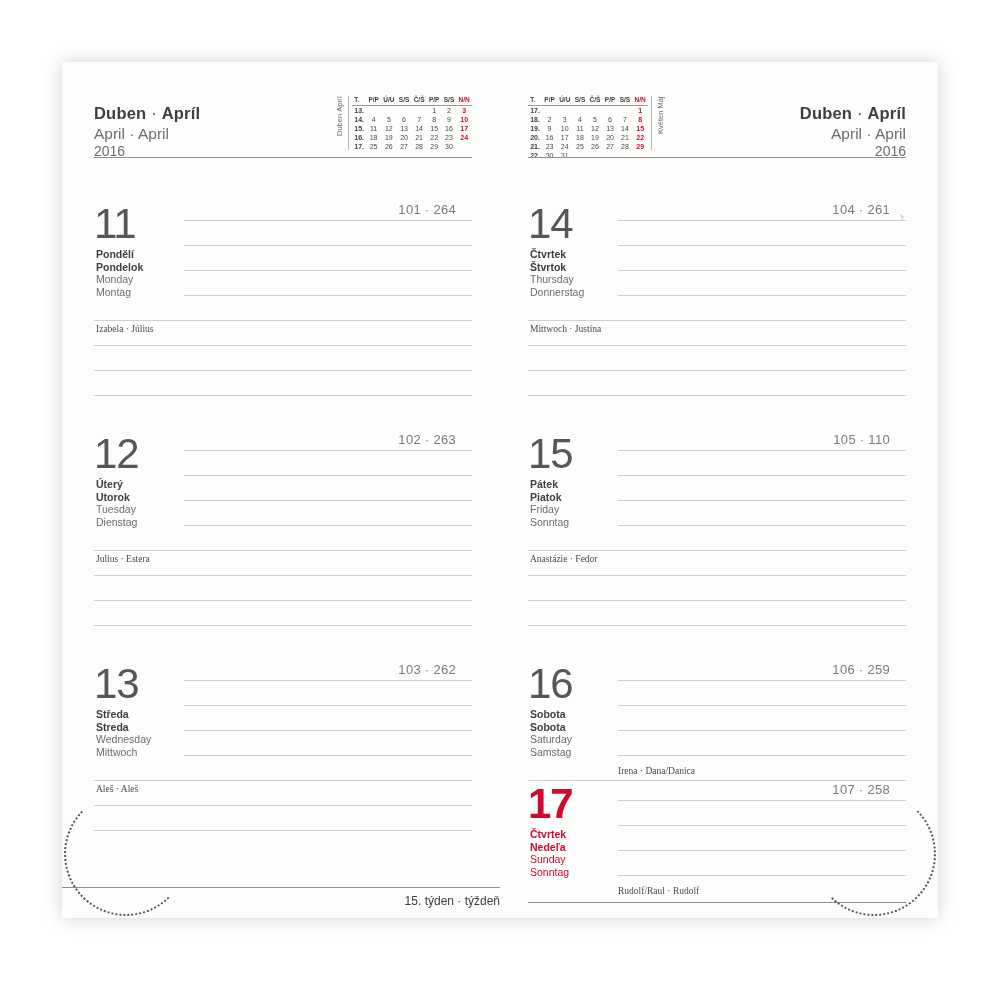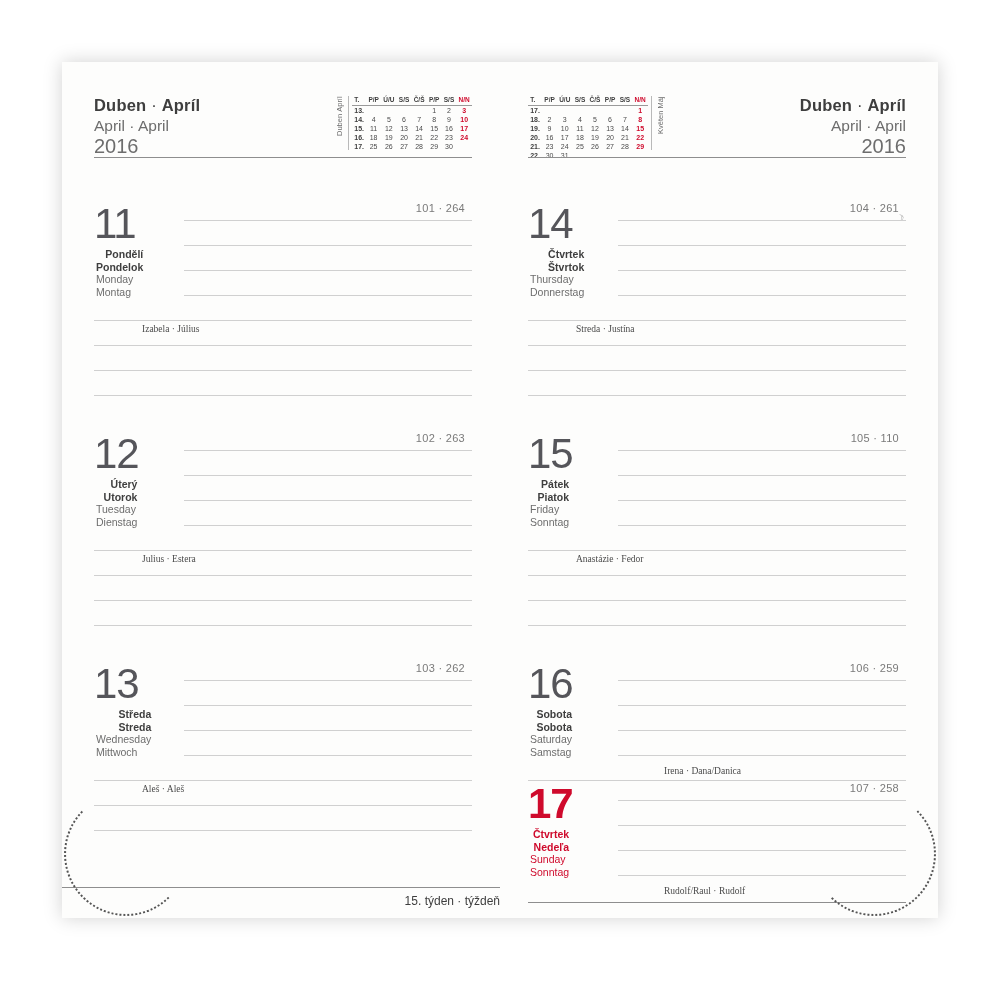--- a/index.html
+++ b/index.html
@@ -44,7 +44,7 @@
   }
   .hdr-titles {
     position: absolute;
-    top: 0;
+    top: 8px;
   }
   .leaf.left .hdr-titles { left: 0; text-align: left; }
   .leaf.right .hdr-titles { right: 0; text-align: right; }

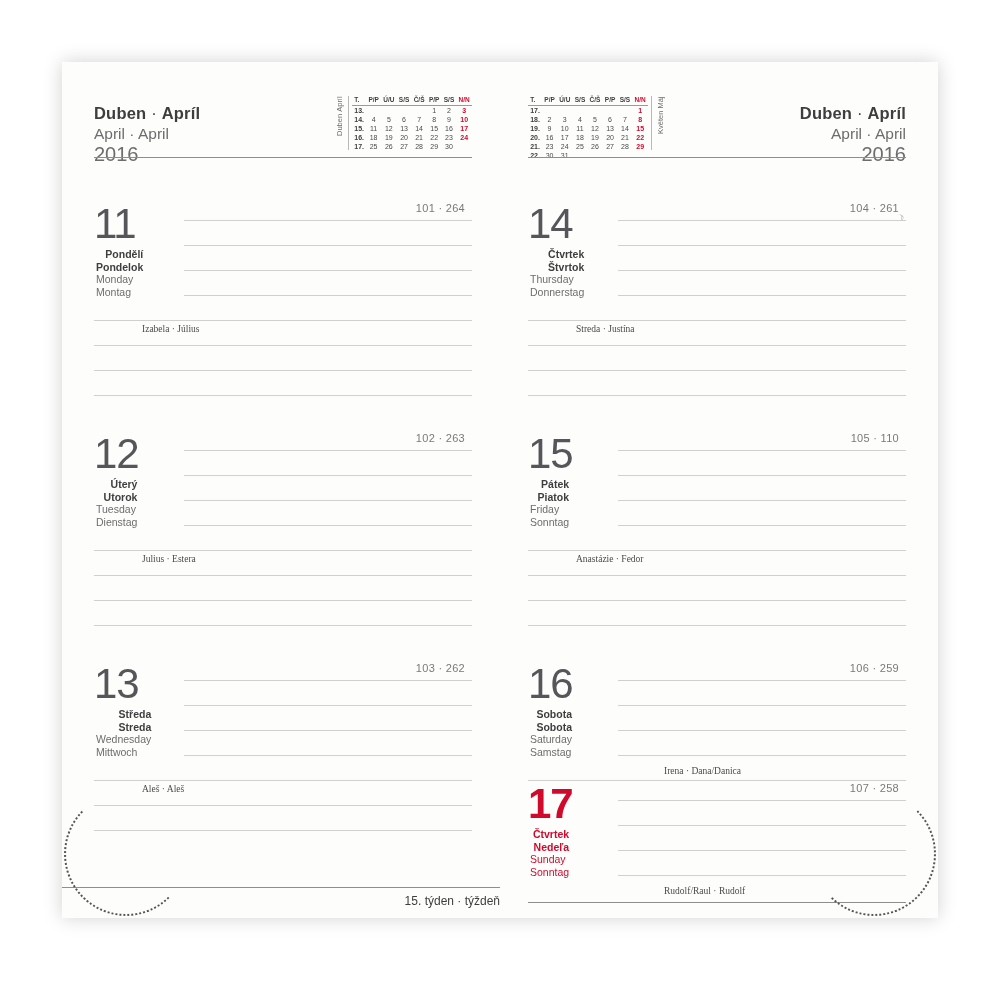--- a/index.html
+++ b/index.html
@@ -62,7 +62,7 @@
     white-space: nowrap;
   }
   .year {
-    font-size: 20px;
+    font-size: 14px;
     color: #6d6d6d;
     margin-top: 0;
   }

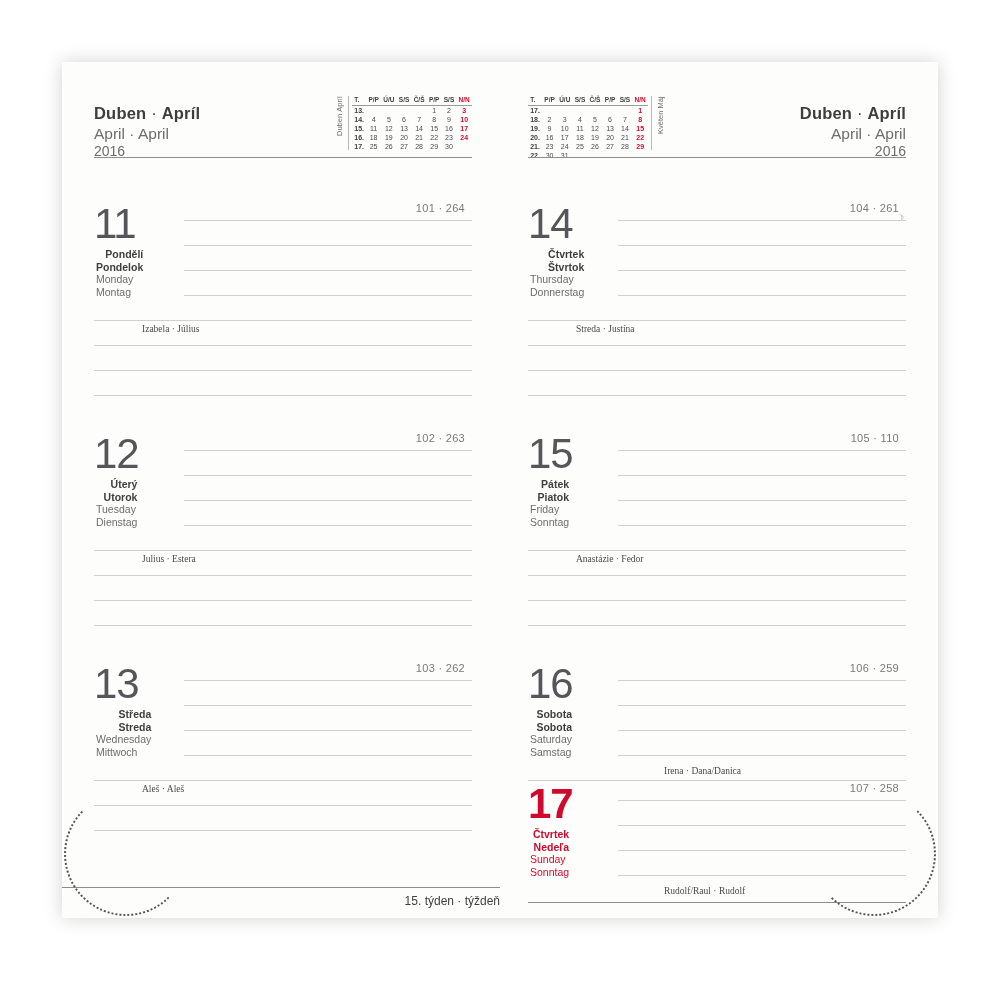--- a/index.html
+++ b/index.html
@@ -156,9 +156,9 @@
   .day.sunday .names .n3, .day.sunday .names .n4 { color: #cf0a2c; }
   .day .dayinfo {
     position: absolute;
-    right: 7px;
+    right: 16px;
     top: 0px;
-    font-size: 11px;
+    font-size: 13px;
     color: #7a7a7a;
     letter-spacing: .3px;
   }

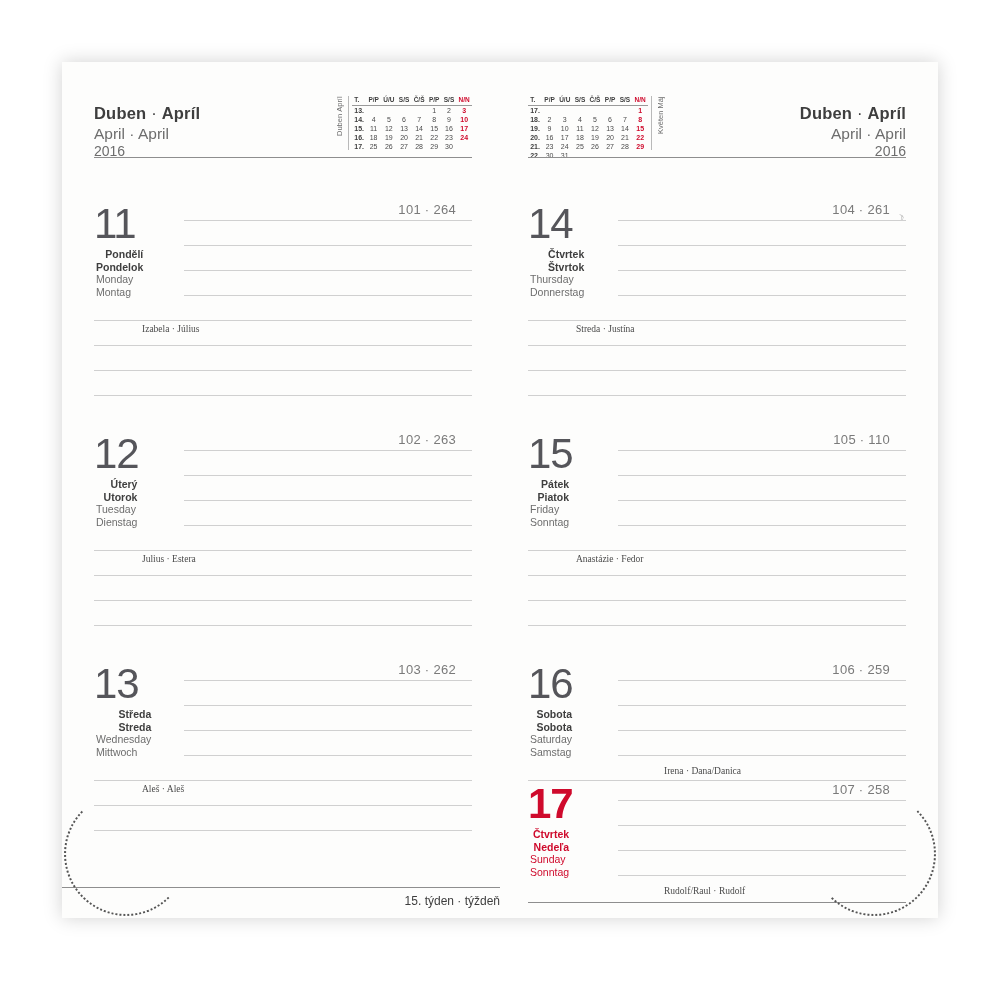--- a/index.html
+++ b/index.html
@@ -151,7 +151,7 @@
     line-height: 12.6px;
     color: #6d6d6d;
   }
-  .day .names .n1, .day .names .n2 { font-weight: bold; color: #3e3e3e; text-align: right; }
+  .day .names .n1, .day .names .n2 { font-weight: bold; color: #3e3e3e; }
   .day.sunday .names .n1, .day.sunday .names .n2 { color: #cf0a2c; }
   .day.sunday .names .n3, .day.sunday .names .n4 { color: #cf0a2c; }
   .day .dayinfo {

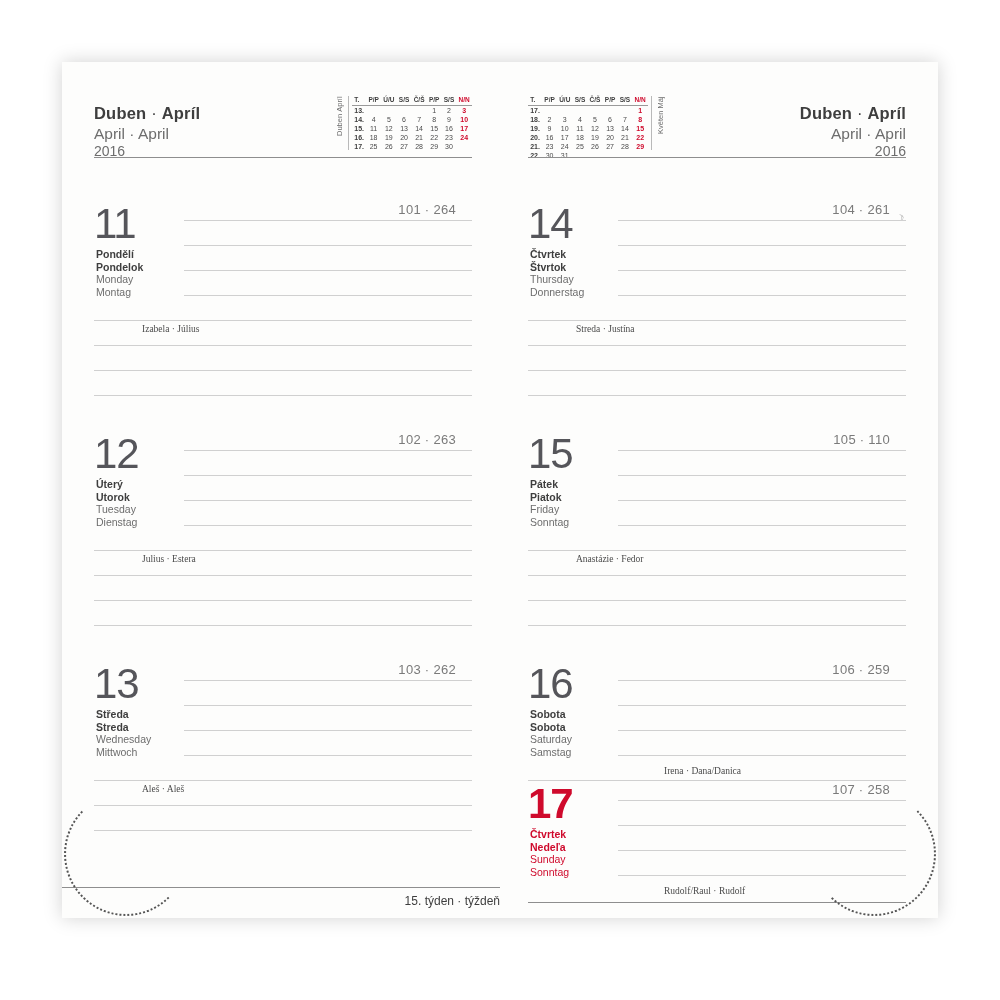--- a/index.html
+++ b/index.html
@@ -174,7 +174,6 @@
     font-size: 9.5px;
     color: #4a4a4a;
     font-family: "Liberation Serif", serif;
-    margin-left: 46px;
   }
 
   .weekfoot {

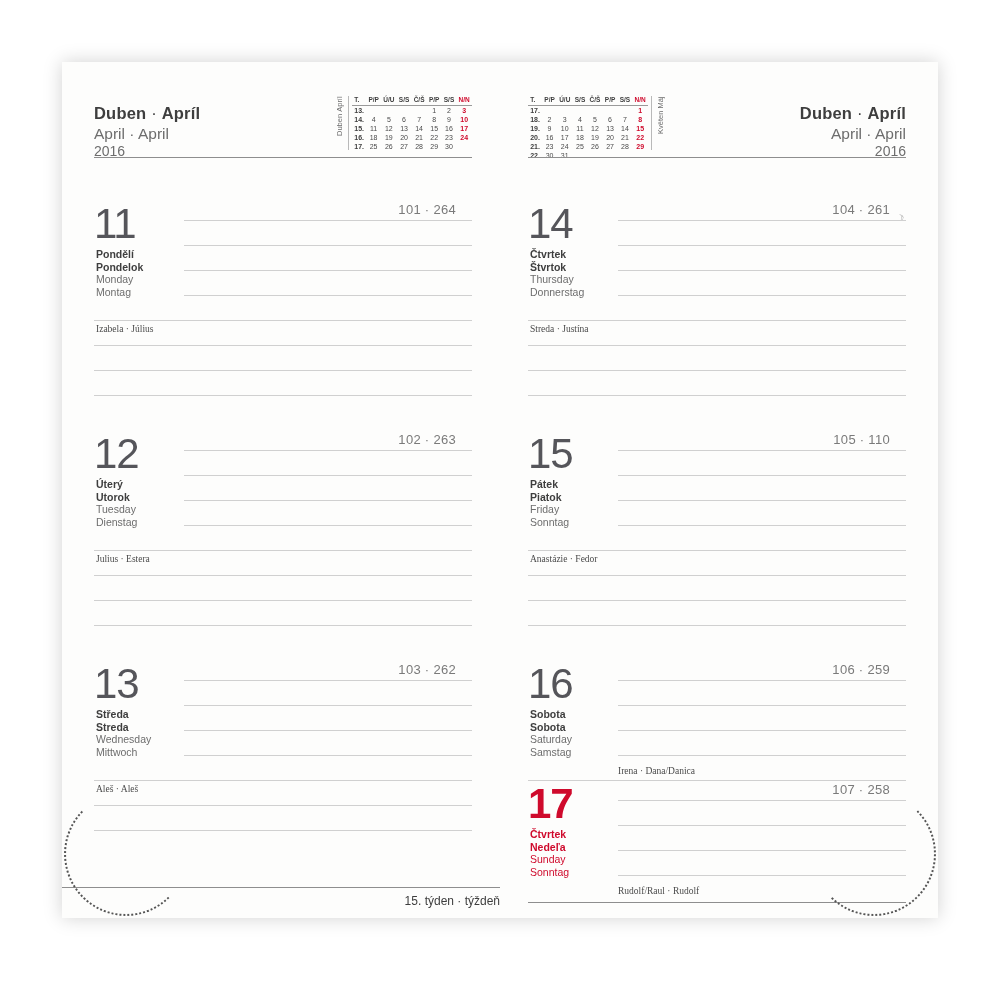--- a/index.html
+++ b/index.html
@@ -481,7 +481,7 @@
             </div>
             <div class="dayinfo">104 · 261</div>
             <div class="moon">☽</div>
-            <div class="saint" style="left:2px;top:122px;">Streda · Justína</div>
+            <div class="saint" style="left:2px;top:122px;">Mittwoch · Justína</div>
             <div style="position:absolute;left:90px;right:0;top:0;bottom:0;">
               <div style="position:absolute;left:0px;right:0;top:18px;height:1px;background:#d0d0d0;"></div>
               <div style="position:absolute;left:0px;right:0;top:43px;height:1px;background:#d0d0d0;"></div>

